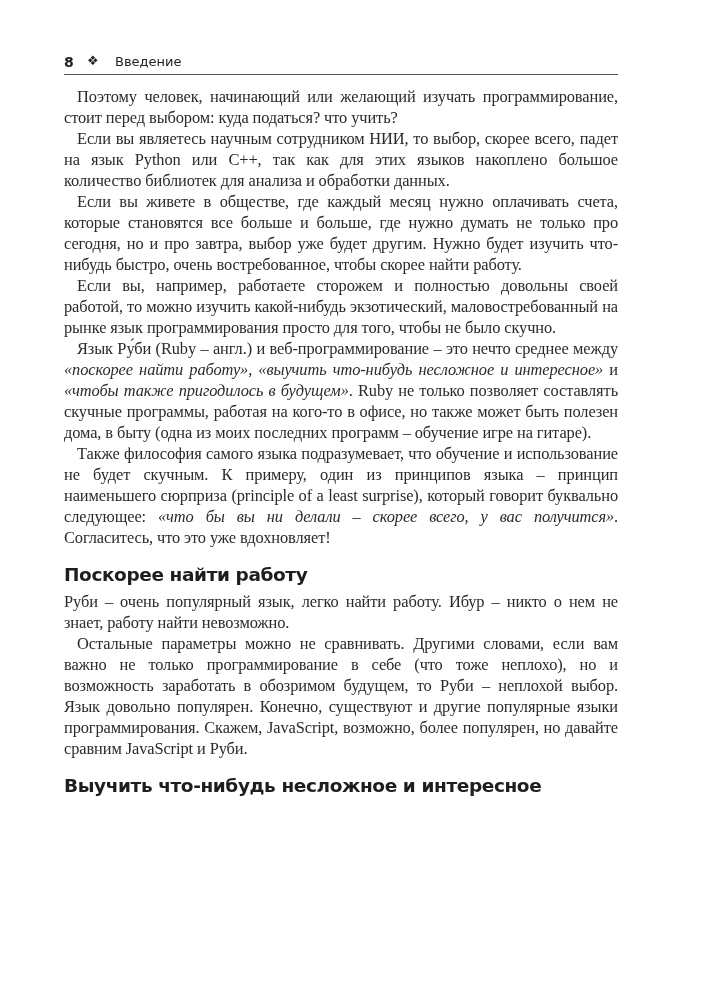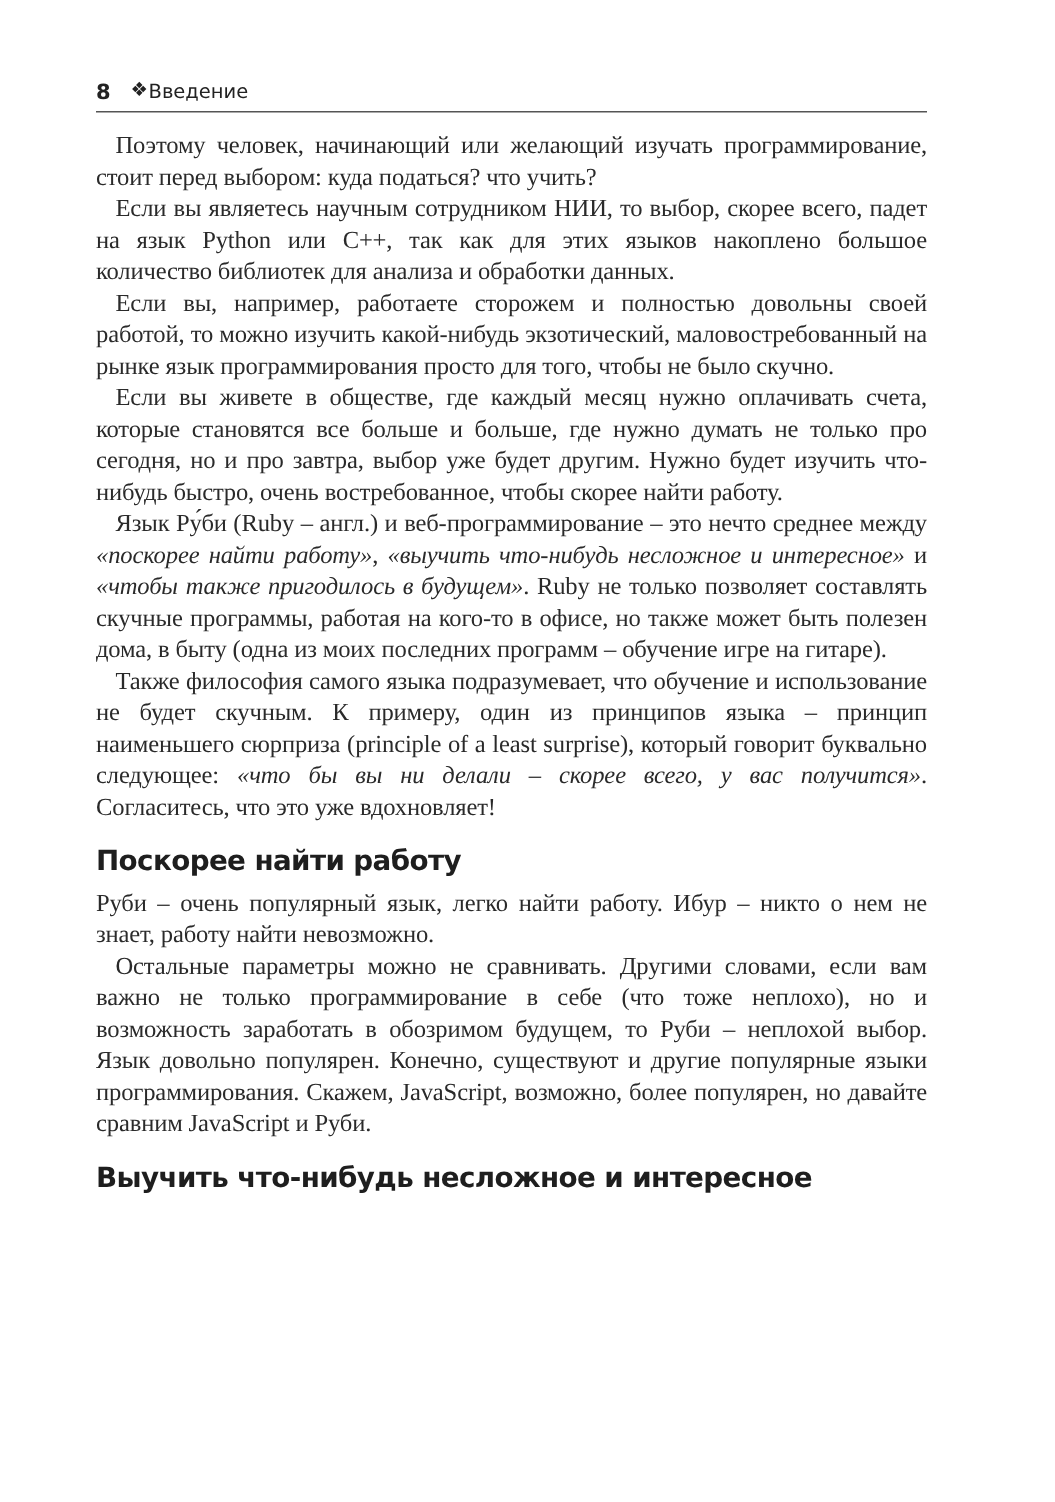--- a/index.html
+++ b/index.html
@@ -12,7 +12,7 @@
   }
   .running-head .pnum { position: absolute; left: 0; top: 2px; font-weight: bold; font-size: 14px; }
   .running-head .orn { position: absolute; left: 23px; top: 1px; font-size: 13px; }
-  .running-head .chap { position: absolute; left: 35px; top: 2px; font-size: 13px; }
+  .running-head .chap { position: absolute; left: 51px; top: 2px; font-size: 13px; }
   .body-text {
     position: absolute; top: 86px; left: 0; width: 554px;
     font-family: "Liberation Serif", serif; font-size: 16.4px; line-height: 21px;

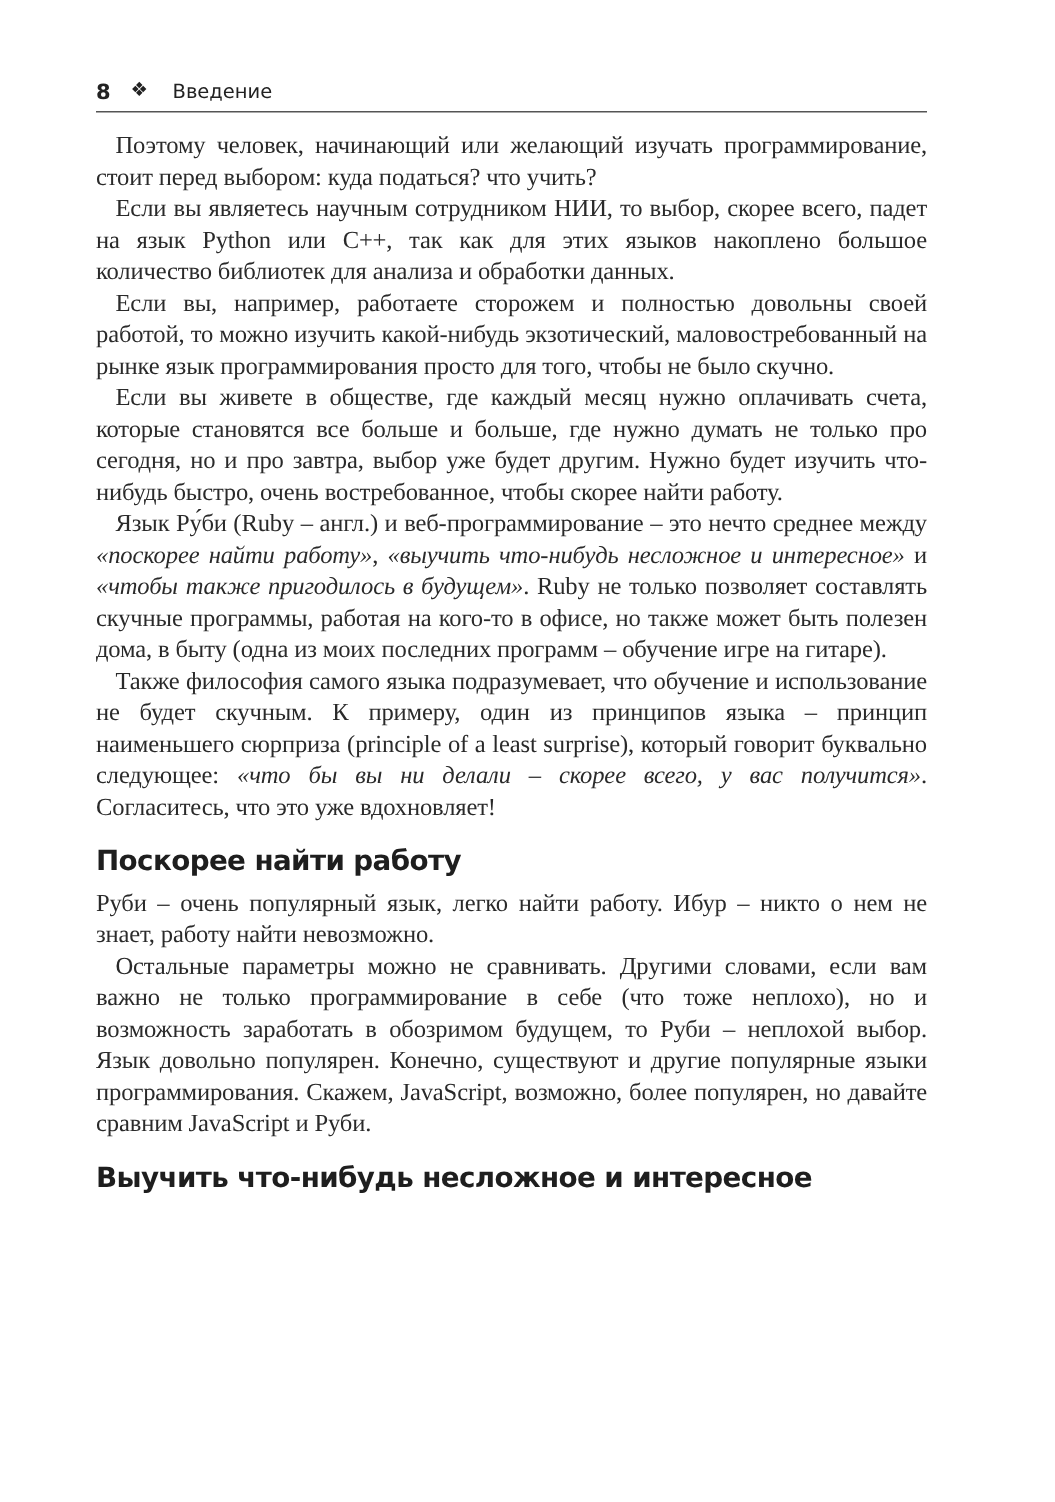--- a/index.html
+++ b/index.html
@@ -44,8 +44,8 @@
   <div class="body-text">
     <p>Поэтому человек, начинающий или желающий изучать программирование, стоит перед выбором: куда податься? что учить?</p>
     <p>Если вы являетесь научным сотрудником НИИ, то выбор, скорее всего, падет на язык Python или C++, так как для этих языков накоплено большое количество библиотек для анализа и обработки данных.</p>
+    <p>Если вы живете в обществе, где каждый месяц нужно оплачивать счета, которые становятся все больше и больше, где нужно думать не только про сегодня, но и про завтра, выбор уже будет другим. Нужно будет изучить что-нибудь быстро, очень востребованное, чтобы скорее найти работу.</p>
     <p>Если вы, например, работаете сторожем и полностью довольны своей работой, то можно изучить какой-нибудь экзотический, маловостребованный на рынке язык программирования просто для того, чтобы не было скучно.</p>
-    <p>Если вы живете в обществе, где каждый месяц нужно оплачивать счета, которые становятся все больше и больше, где нужно думать не только про сегодня, но и про завтра, выбор уже будет другим. Нужно будет изучить что-нибудь быстро, очень востребованное, чтобы скорее найти работу.</p>
 
     <p><span>Язык Ру́би (Ruby – англ.) и веб-программирование – это нечто среднее между </span><em>«поскорее найти работу»</em><span>, </span><em>«выучить что-нибудь несложное и интересное»</em><span> и </span><em>«чтобы также пригодилось в будущем»</em><span>. Ruby не только позволяет составлять скучные программы, работая на кого-то в офисе, но также может быть полезен дома, в быту (одна из моих последних программ – обучение игре на гитаре).</span></p>
 

